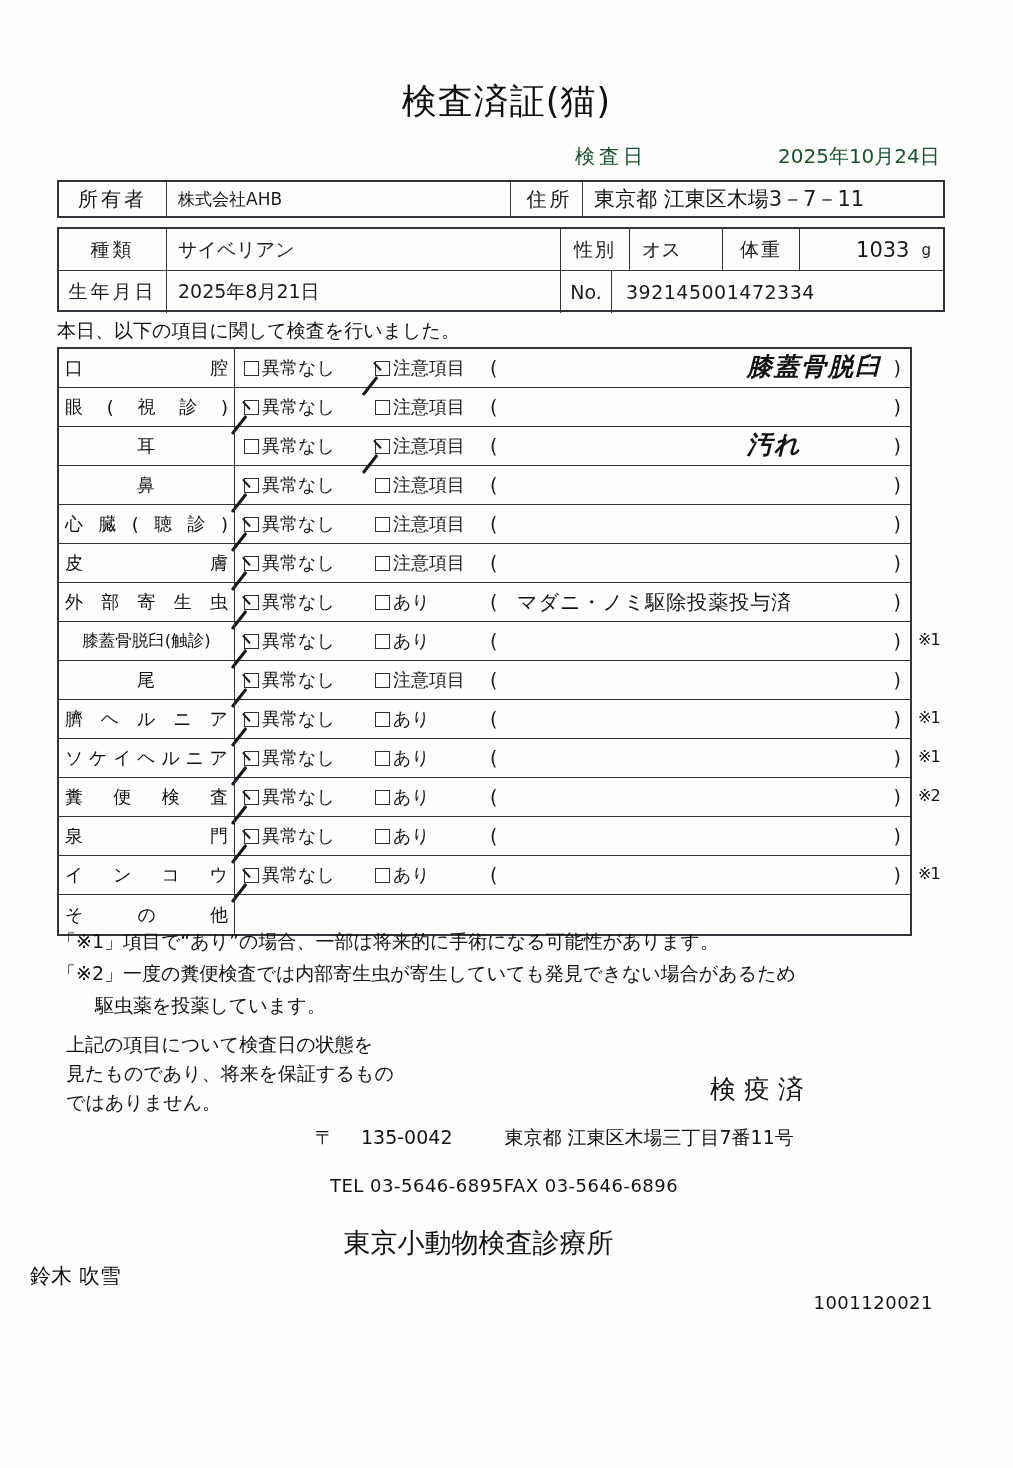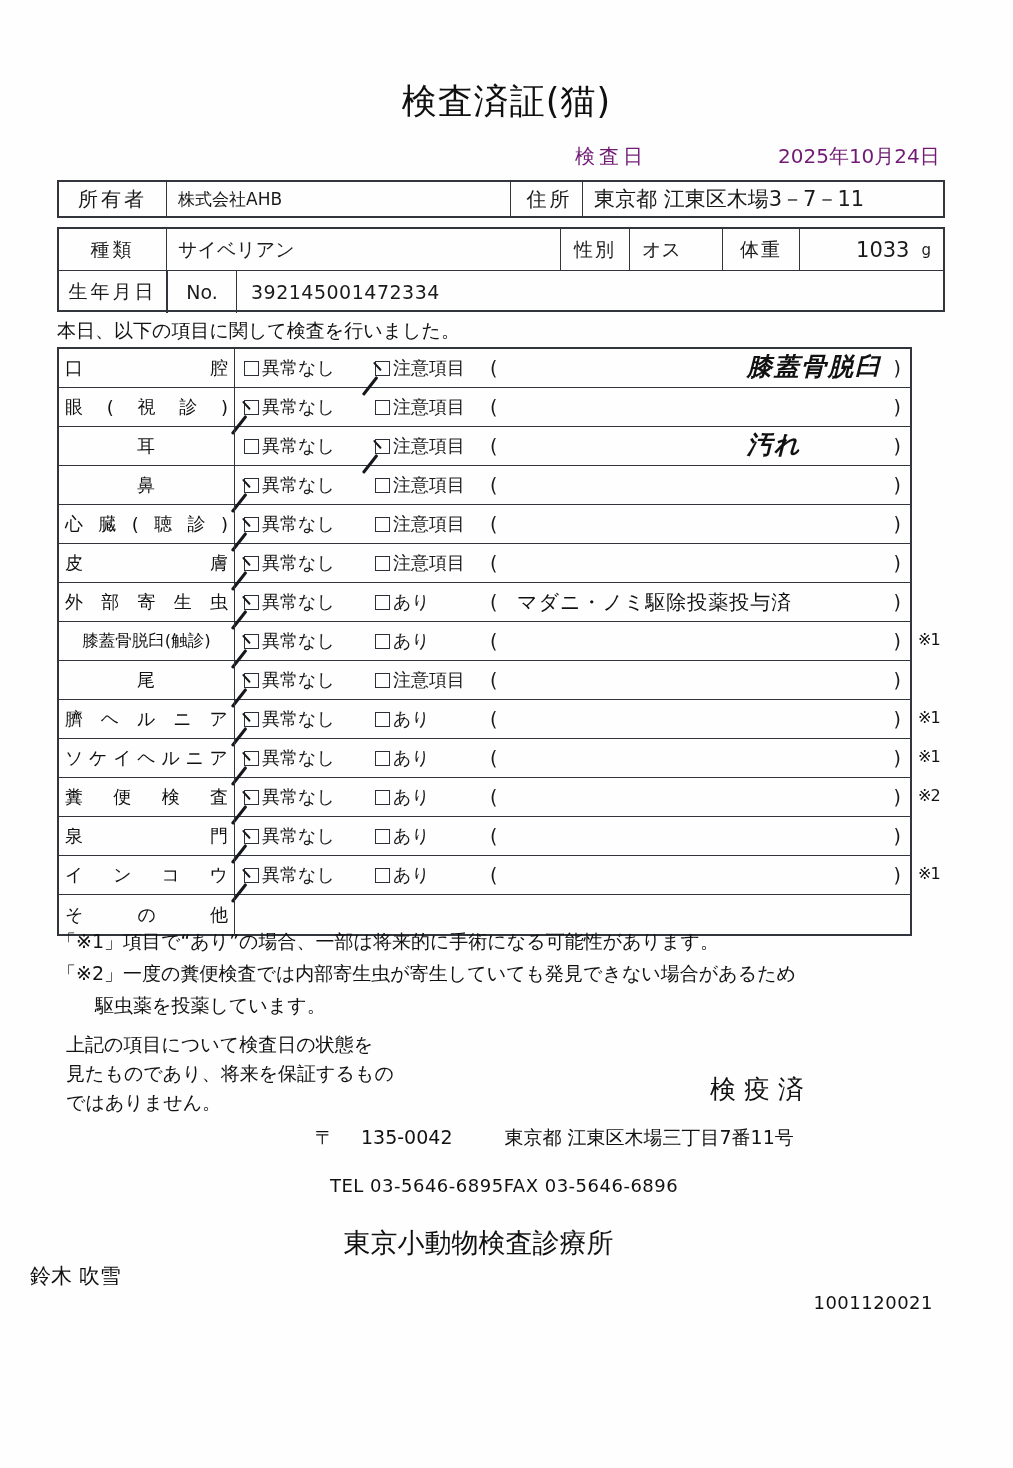--- a/index.html
+++ b/index.html
@@ -19,7 +19,7 @@
   
   .date-row{
     position:absolute;top:143px;left:0;width:1013px;height:28px;
-    font-size:20px;color:#701a75;
+    font-size:20px;color:#14532d;
   }
   .date-row .lbl{position:absolute;left:575px;top:0;letter-spacing:4px;}
   .date-row .val{position:absolute;left:778px;top:0;}

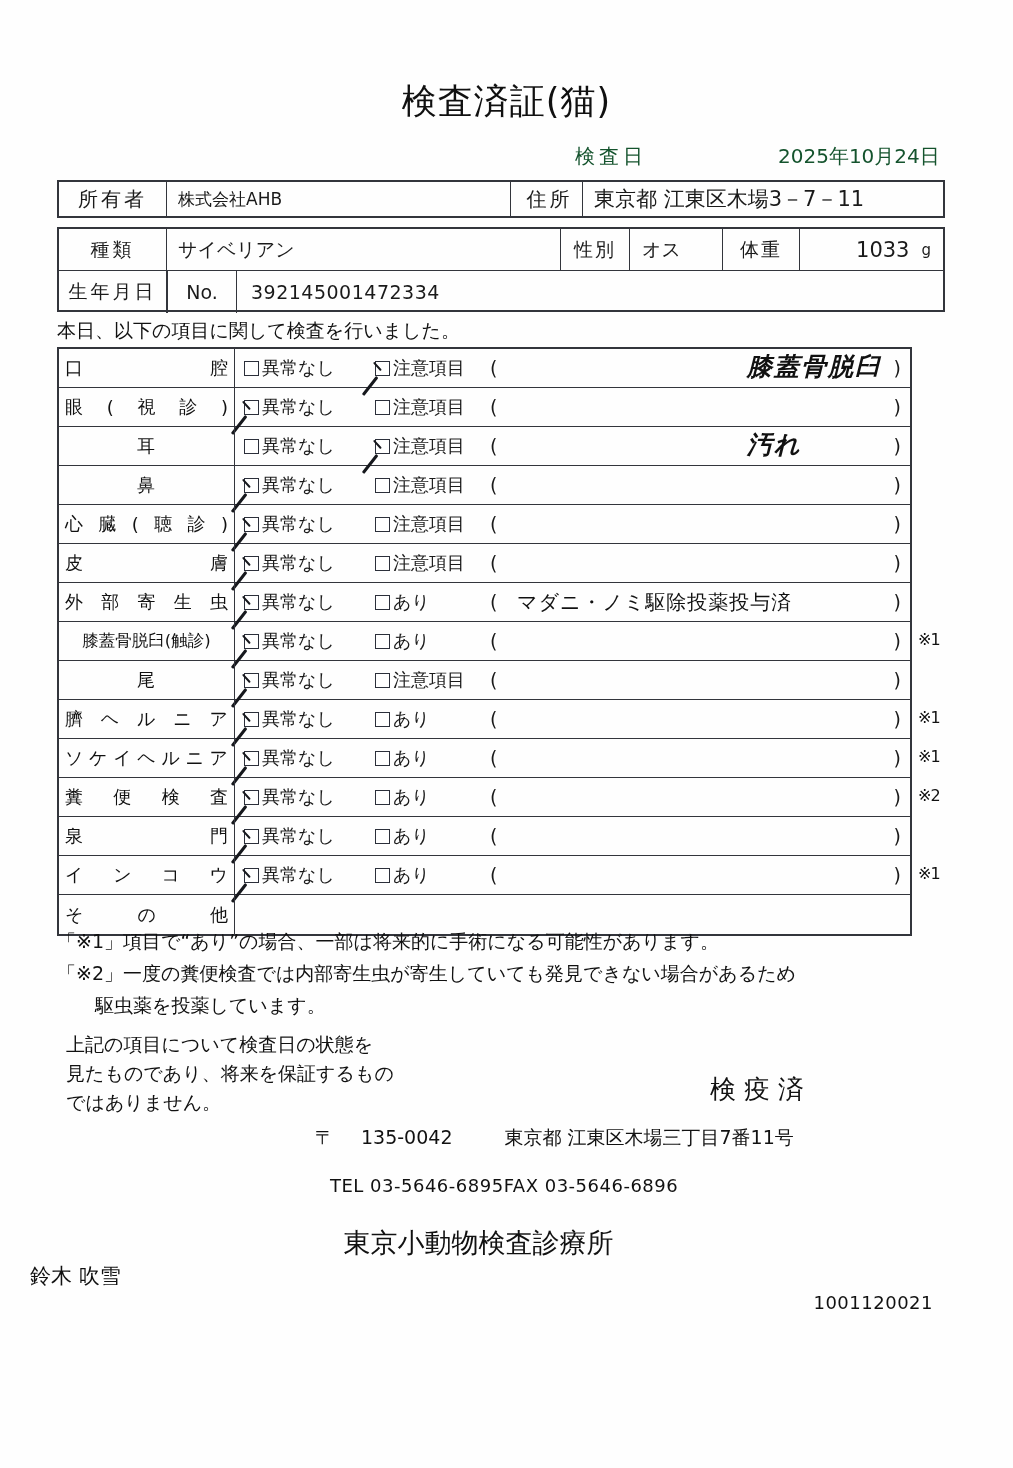--- a/index.html
+++ b/index.html
@@ -156,6 +156,7 @@
     </div>
     <div class="pet-row">
       <div class="c pb-lbl">生年月日</div>
+      <div class="c pb-dob">2025年8月21日</div>
       <div class="c pb-nolbl">No.</div>
       <div class="c pb-no">392145001472334</div>
     </div>

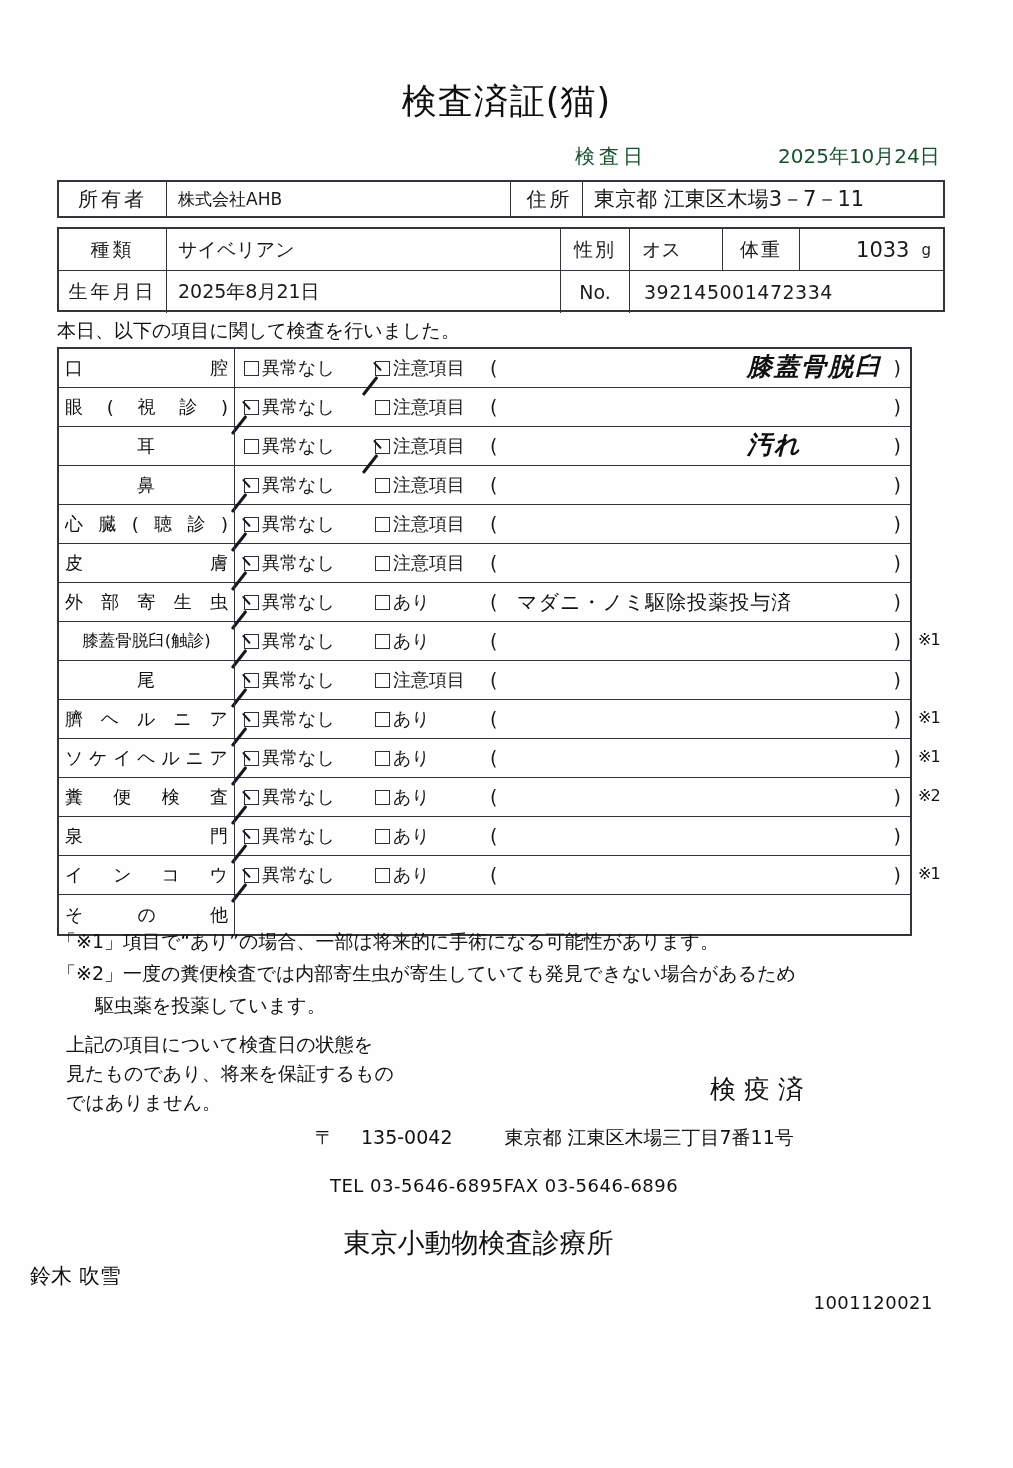--- a/index.html
+++ b/index.html
@@ -52,7 +52,7 @@
   .pb-w .num{font-size:21px;}
   .pb-w .unit{font-size:15px;margin-left:12px;}
   .pb-dob{width:393px;padding-left:11px;font-size:20px;}
-  .pb-nolbl{width:70px;justify-content:center;border-right:1.5px solid #33353c;border-left:1.5px solid #33353c;font-size:17px;}
+  .pb-nolbl{width:52px;justify-content:center;border-right:1.5px solid #33353c;border-left:1.5px solid #33353c;font-size:17px;}
   .pb-no{flex:1;padding-left:14px;font-size:20px;letter-spacing:0.5px;}
 
   

